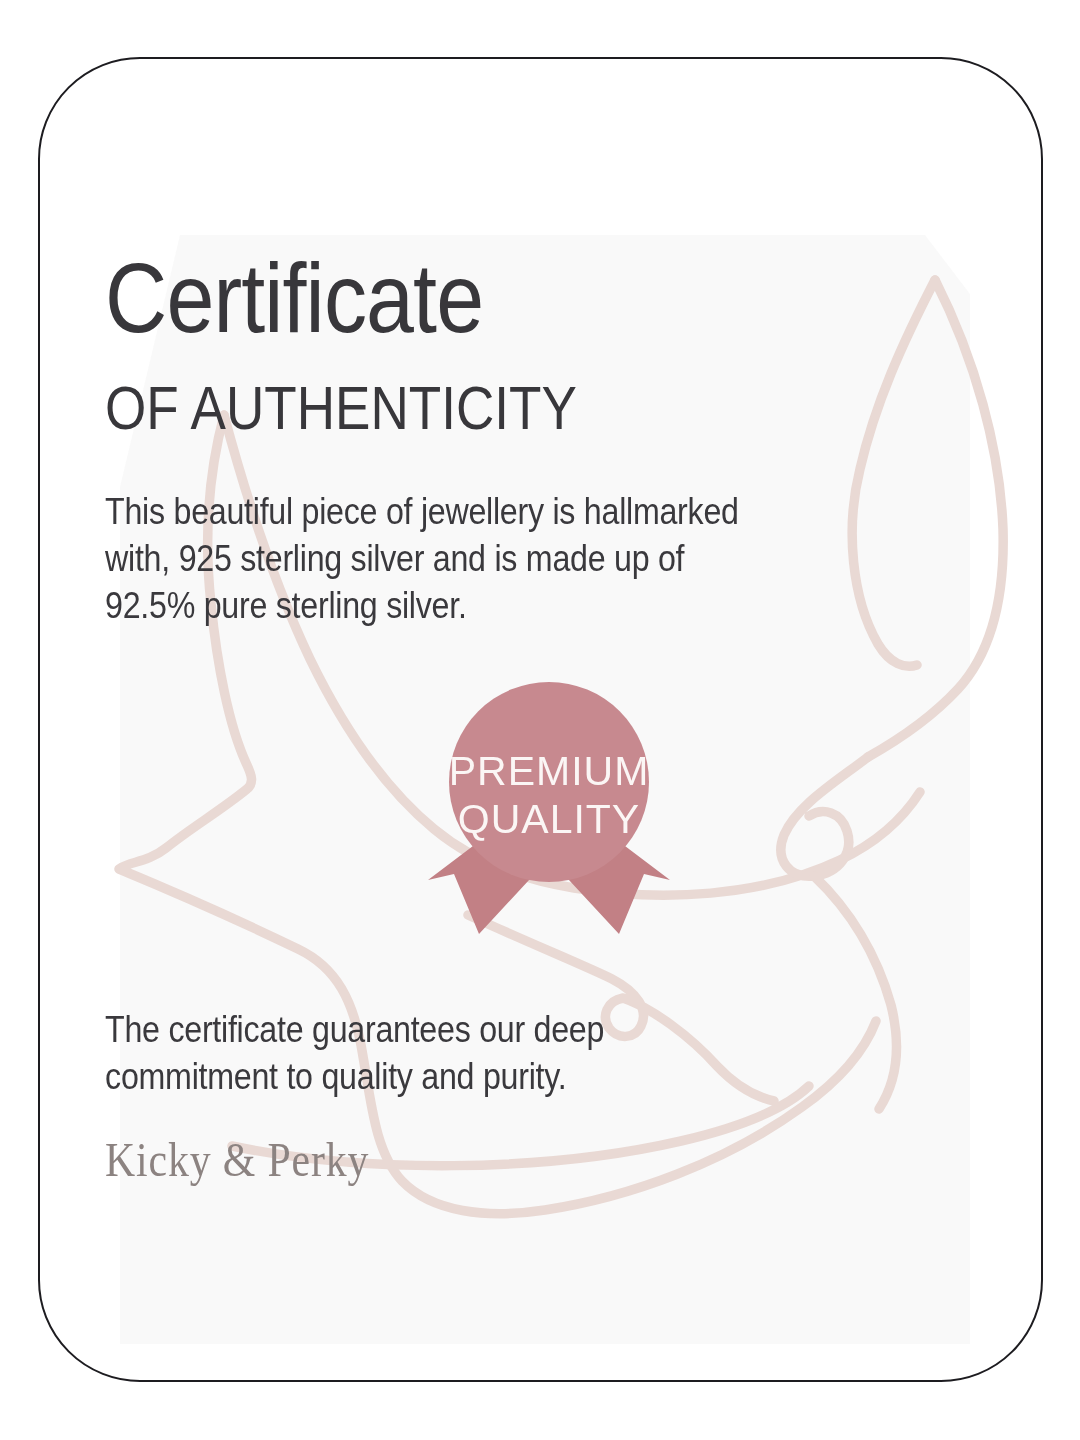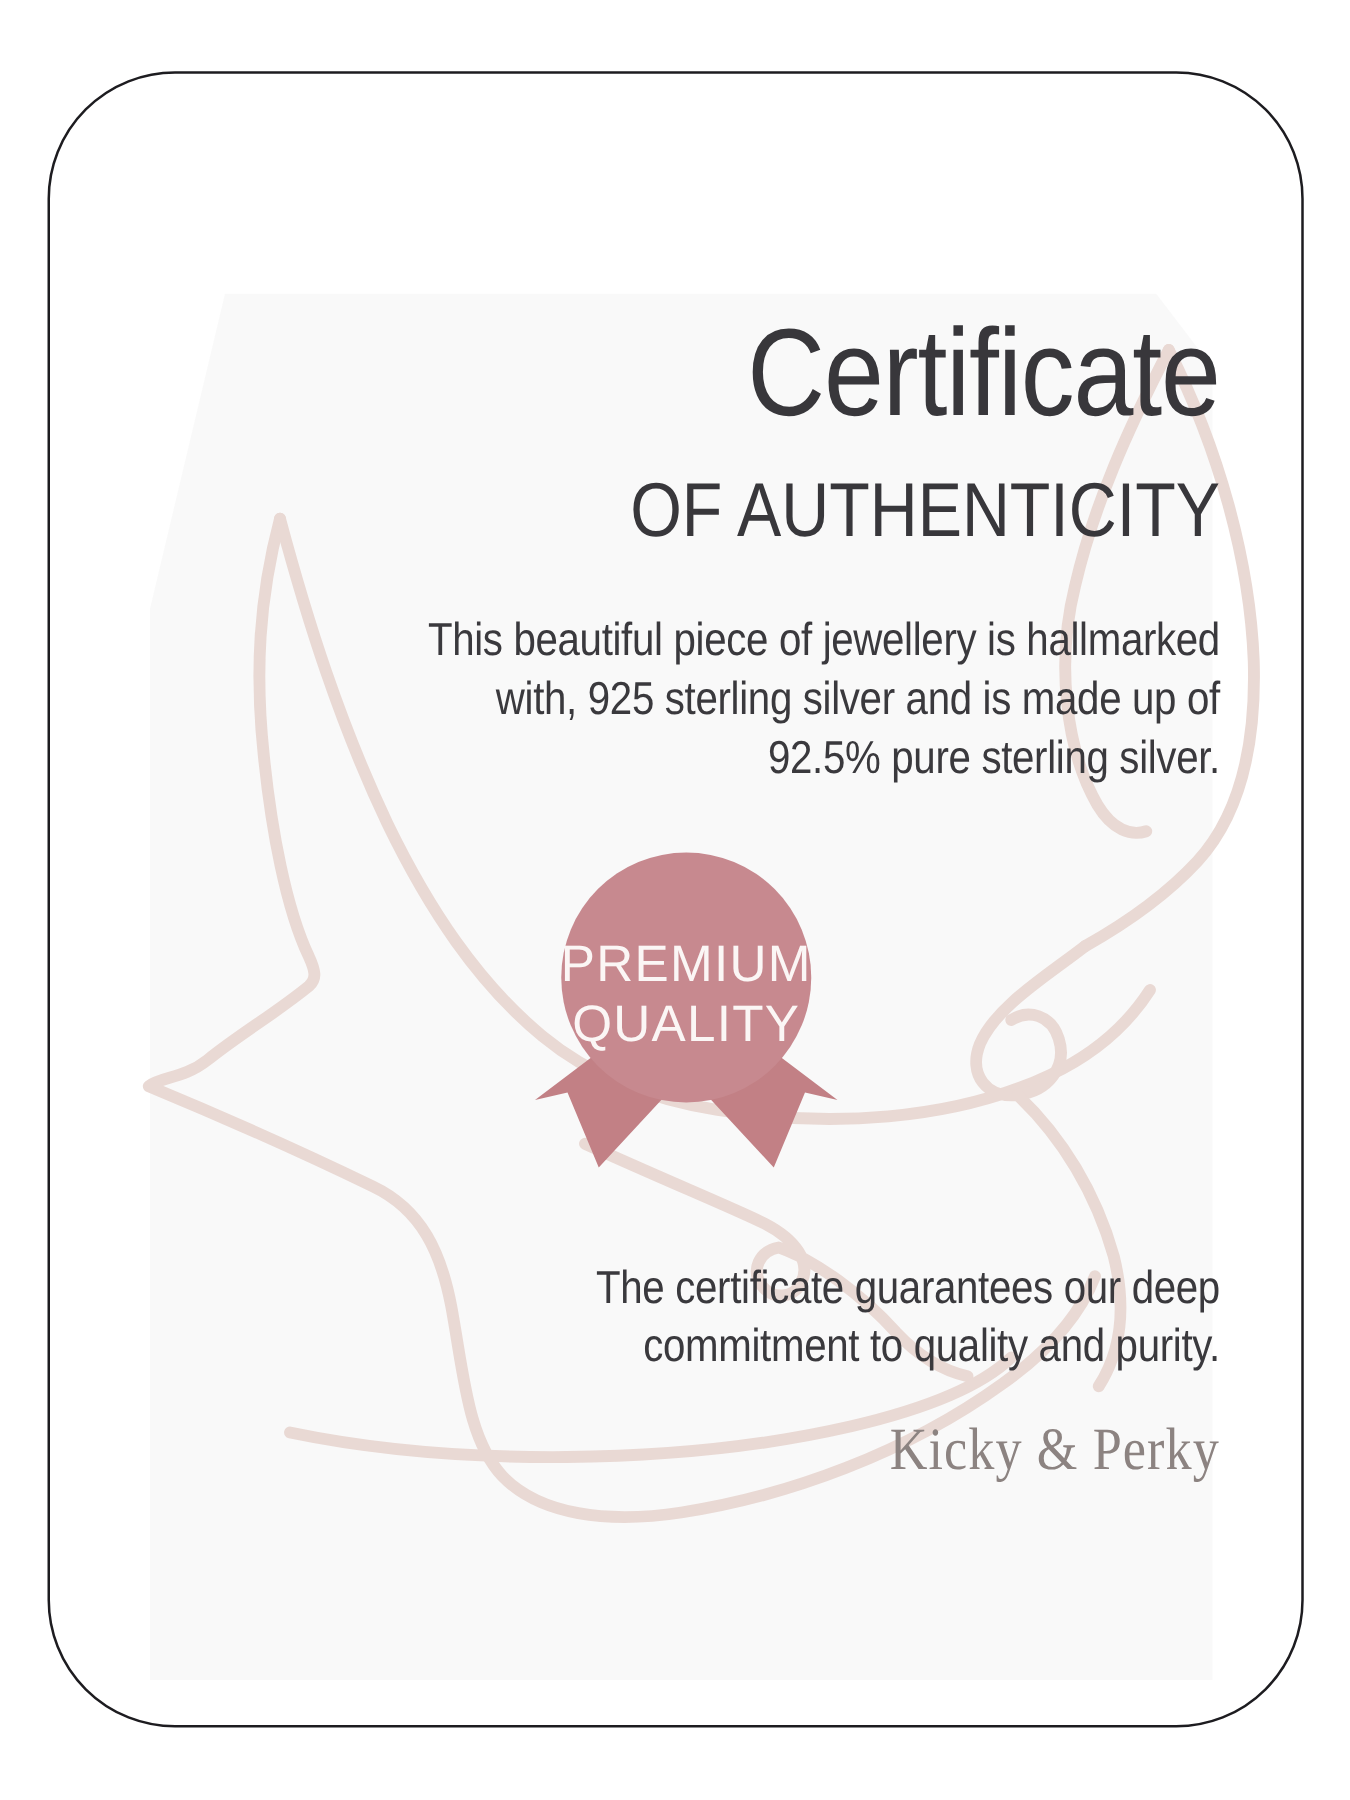--- a/index.html
+++ b/index.html
@@ -26,7 +26,7 @@
     overflow:hidden;
   }
   .art{position:absolute;left:0;top:0;width:1005px;height:1325px;z-index:1;}
-  .content{position:absolute;left:0;top:0;width:100%;height:100%;z-index:2;text-align:right;border-radius:32px;}
+  .content{position:absolute;left:0;top:0;width:100%;height:100%;z-index:2;text-align:left;border-radius:32px;}
 
   .squeeze{transform:scaleX(.87);transform-origin:50% 50%;}
 

